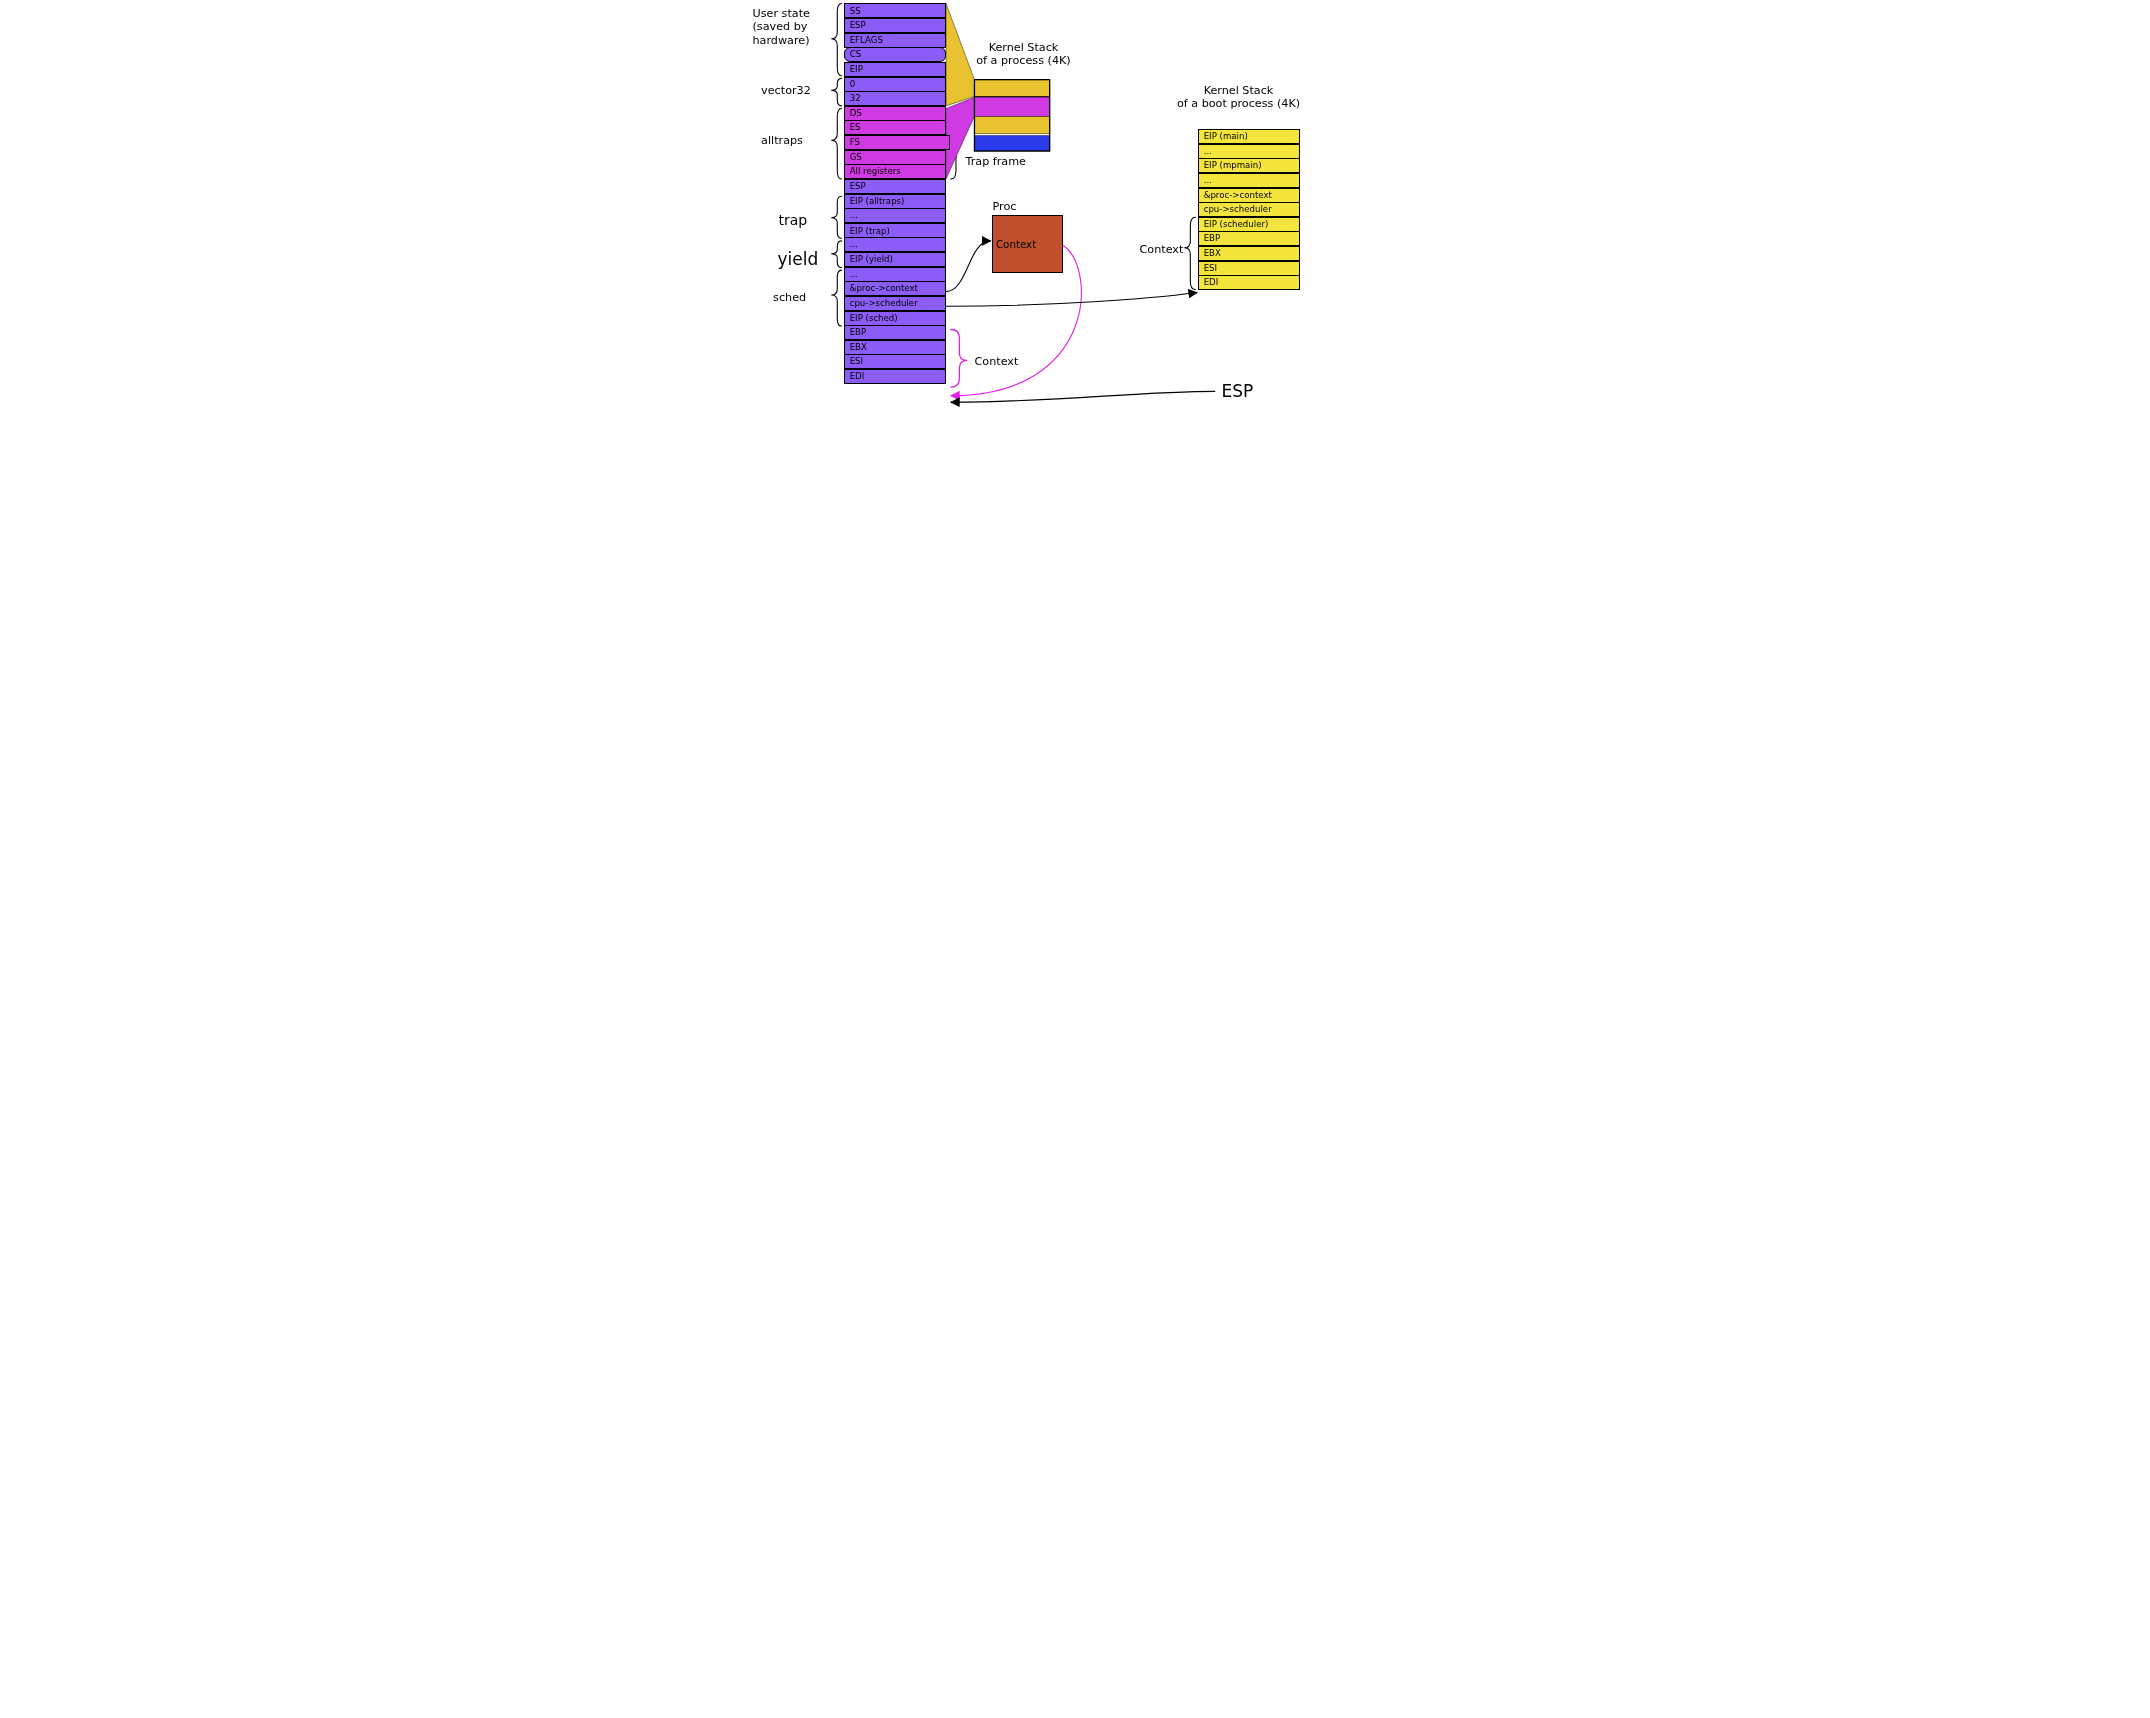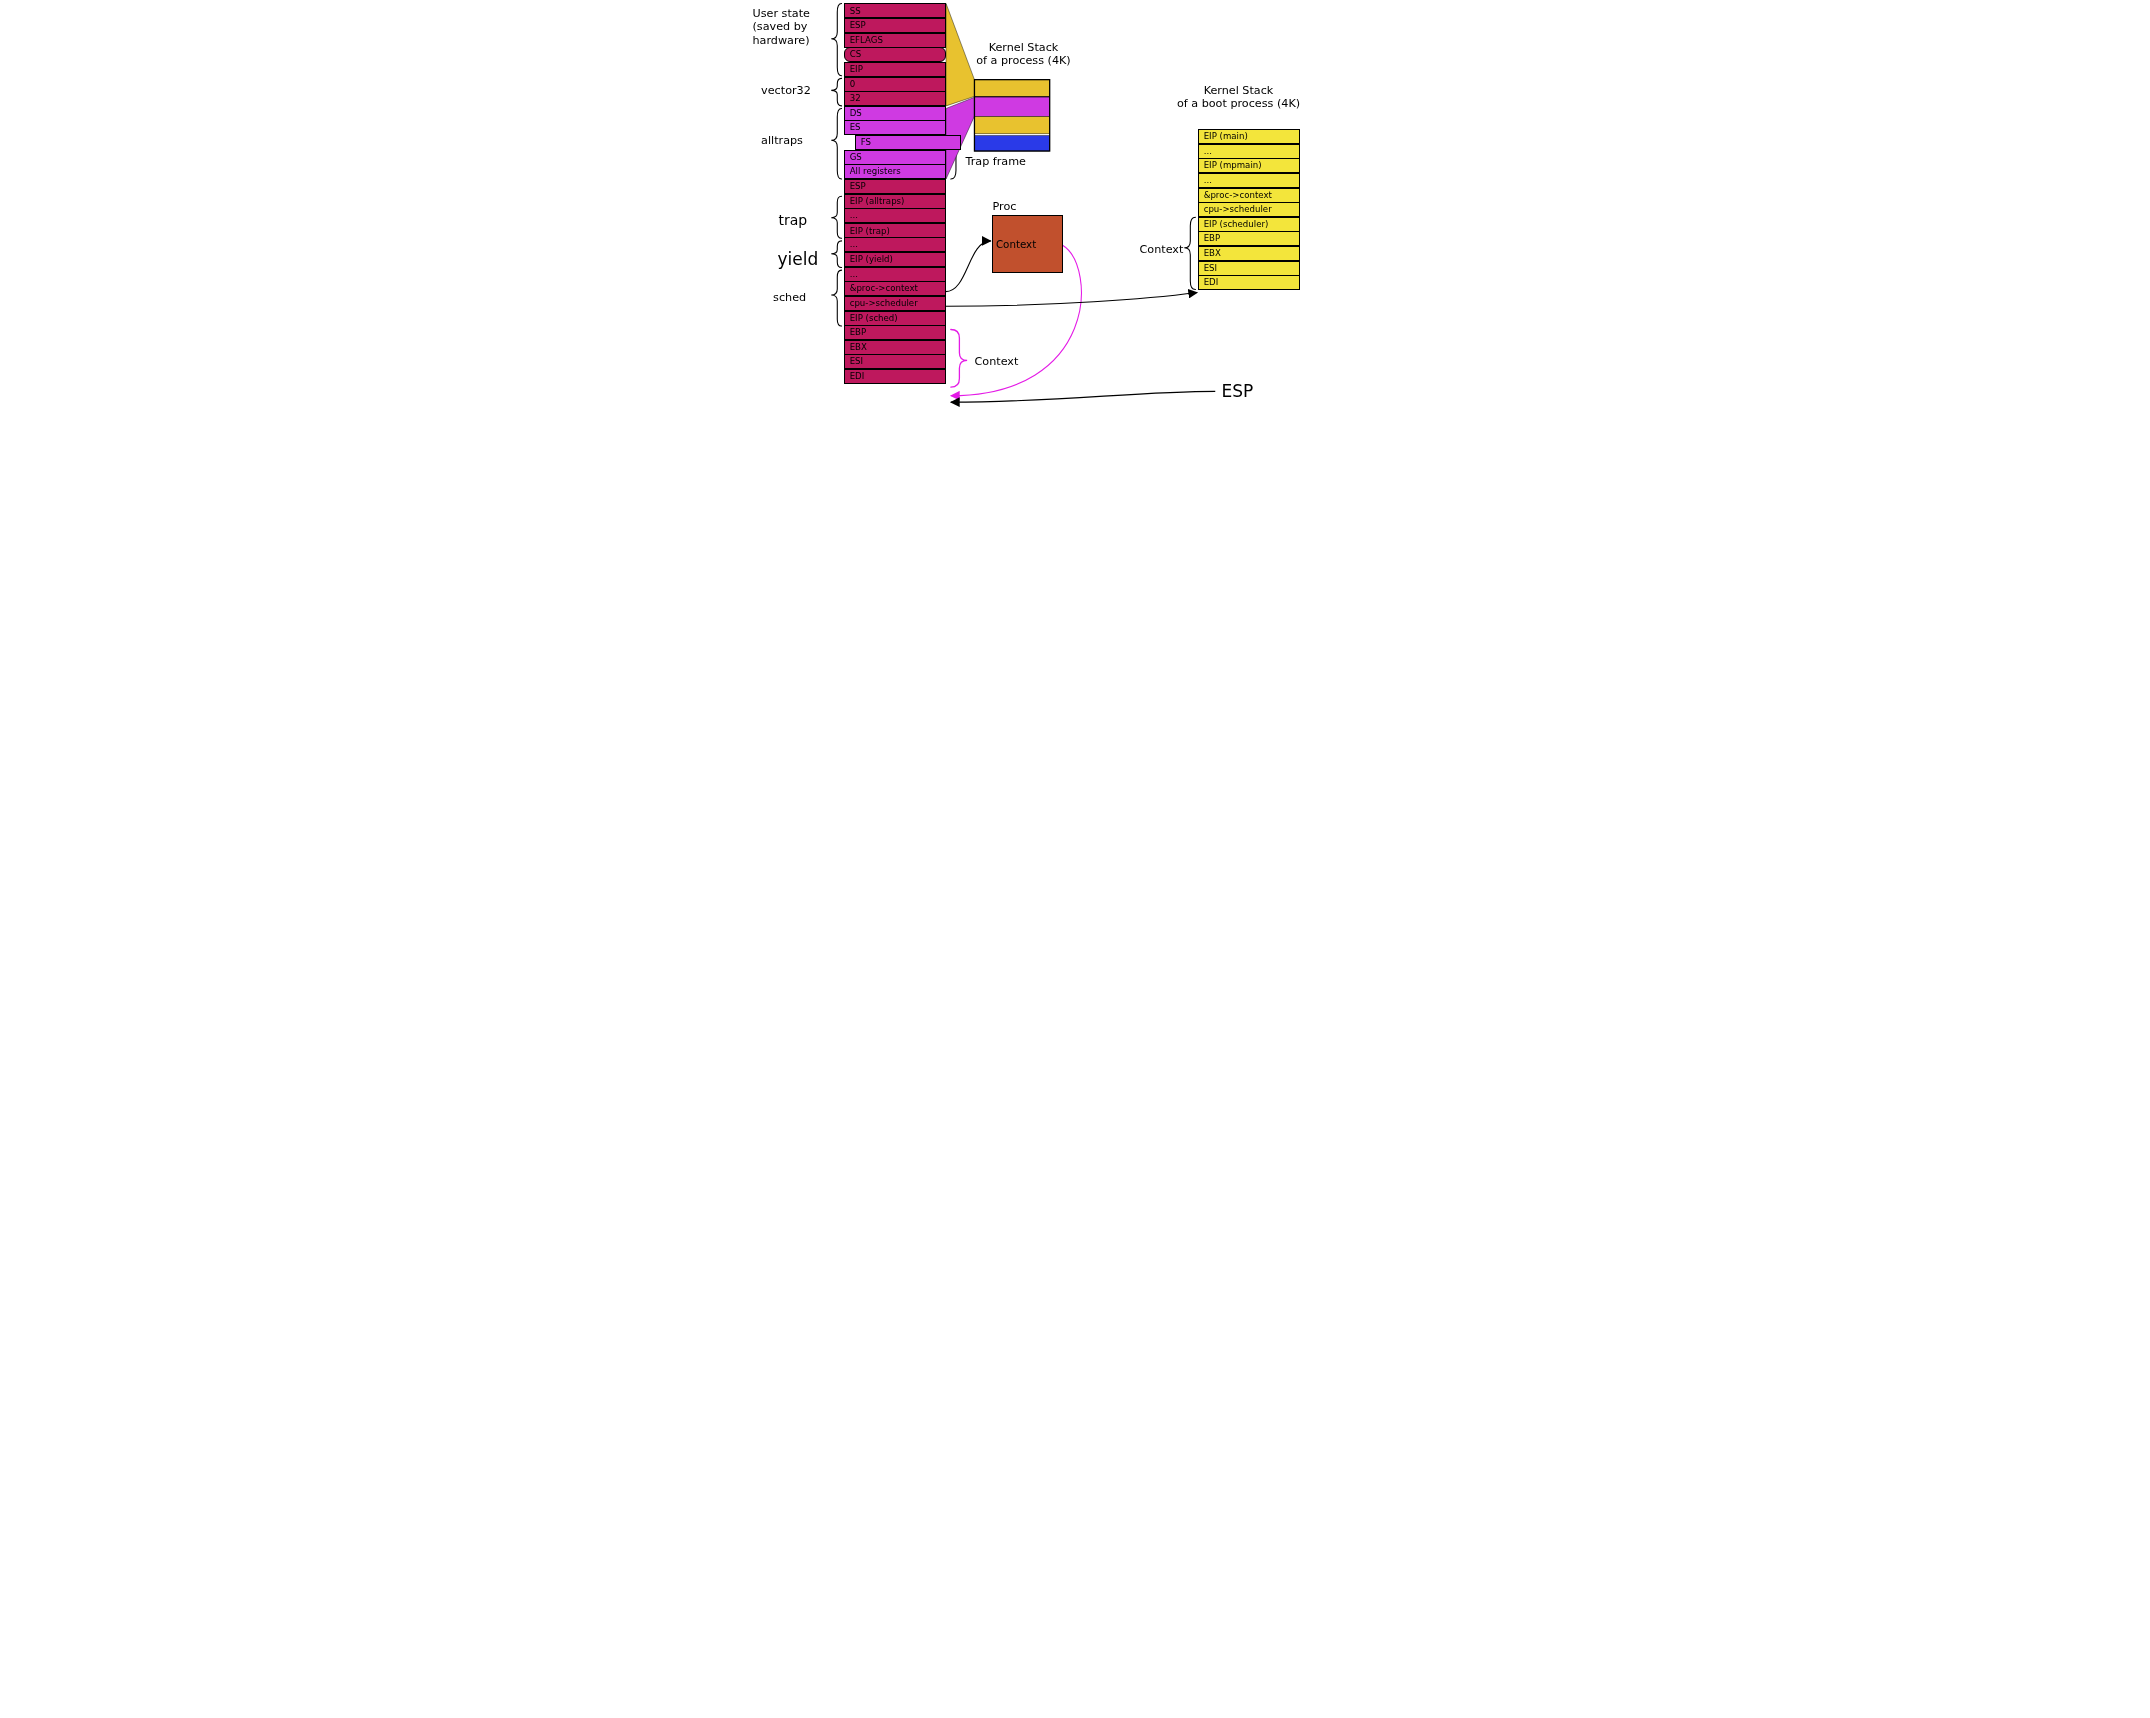--- a/index.html
+++ b/index.html
@@ -30,7 +30,7 @@
     padding-left: 5.2px;
     font-size: 8.6px;
   }
-  .yellow { background: #be185d; }
+  .yellow { background: #8b5cf6; }
   .magenta { background: #cf3ae2; }
   .yellow2 { background: #f3e53b; }
   .svg-layer {

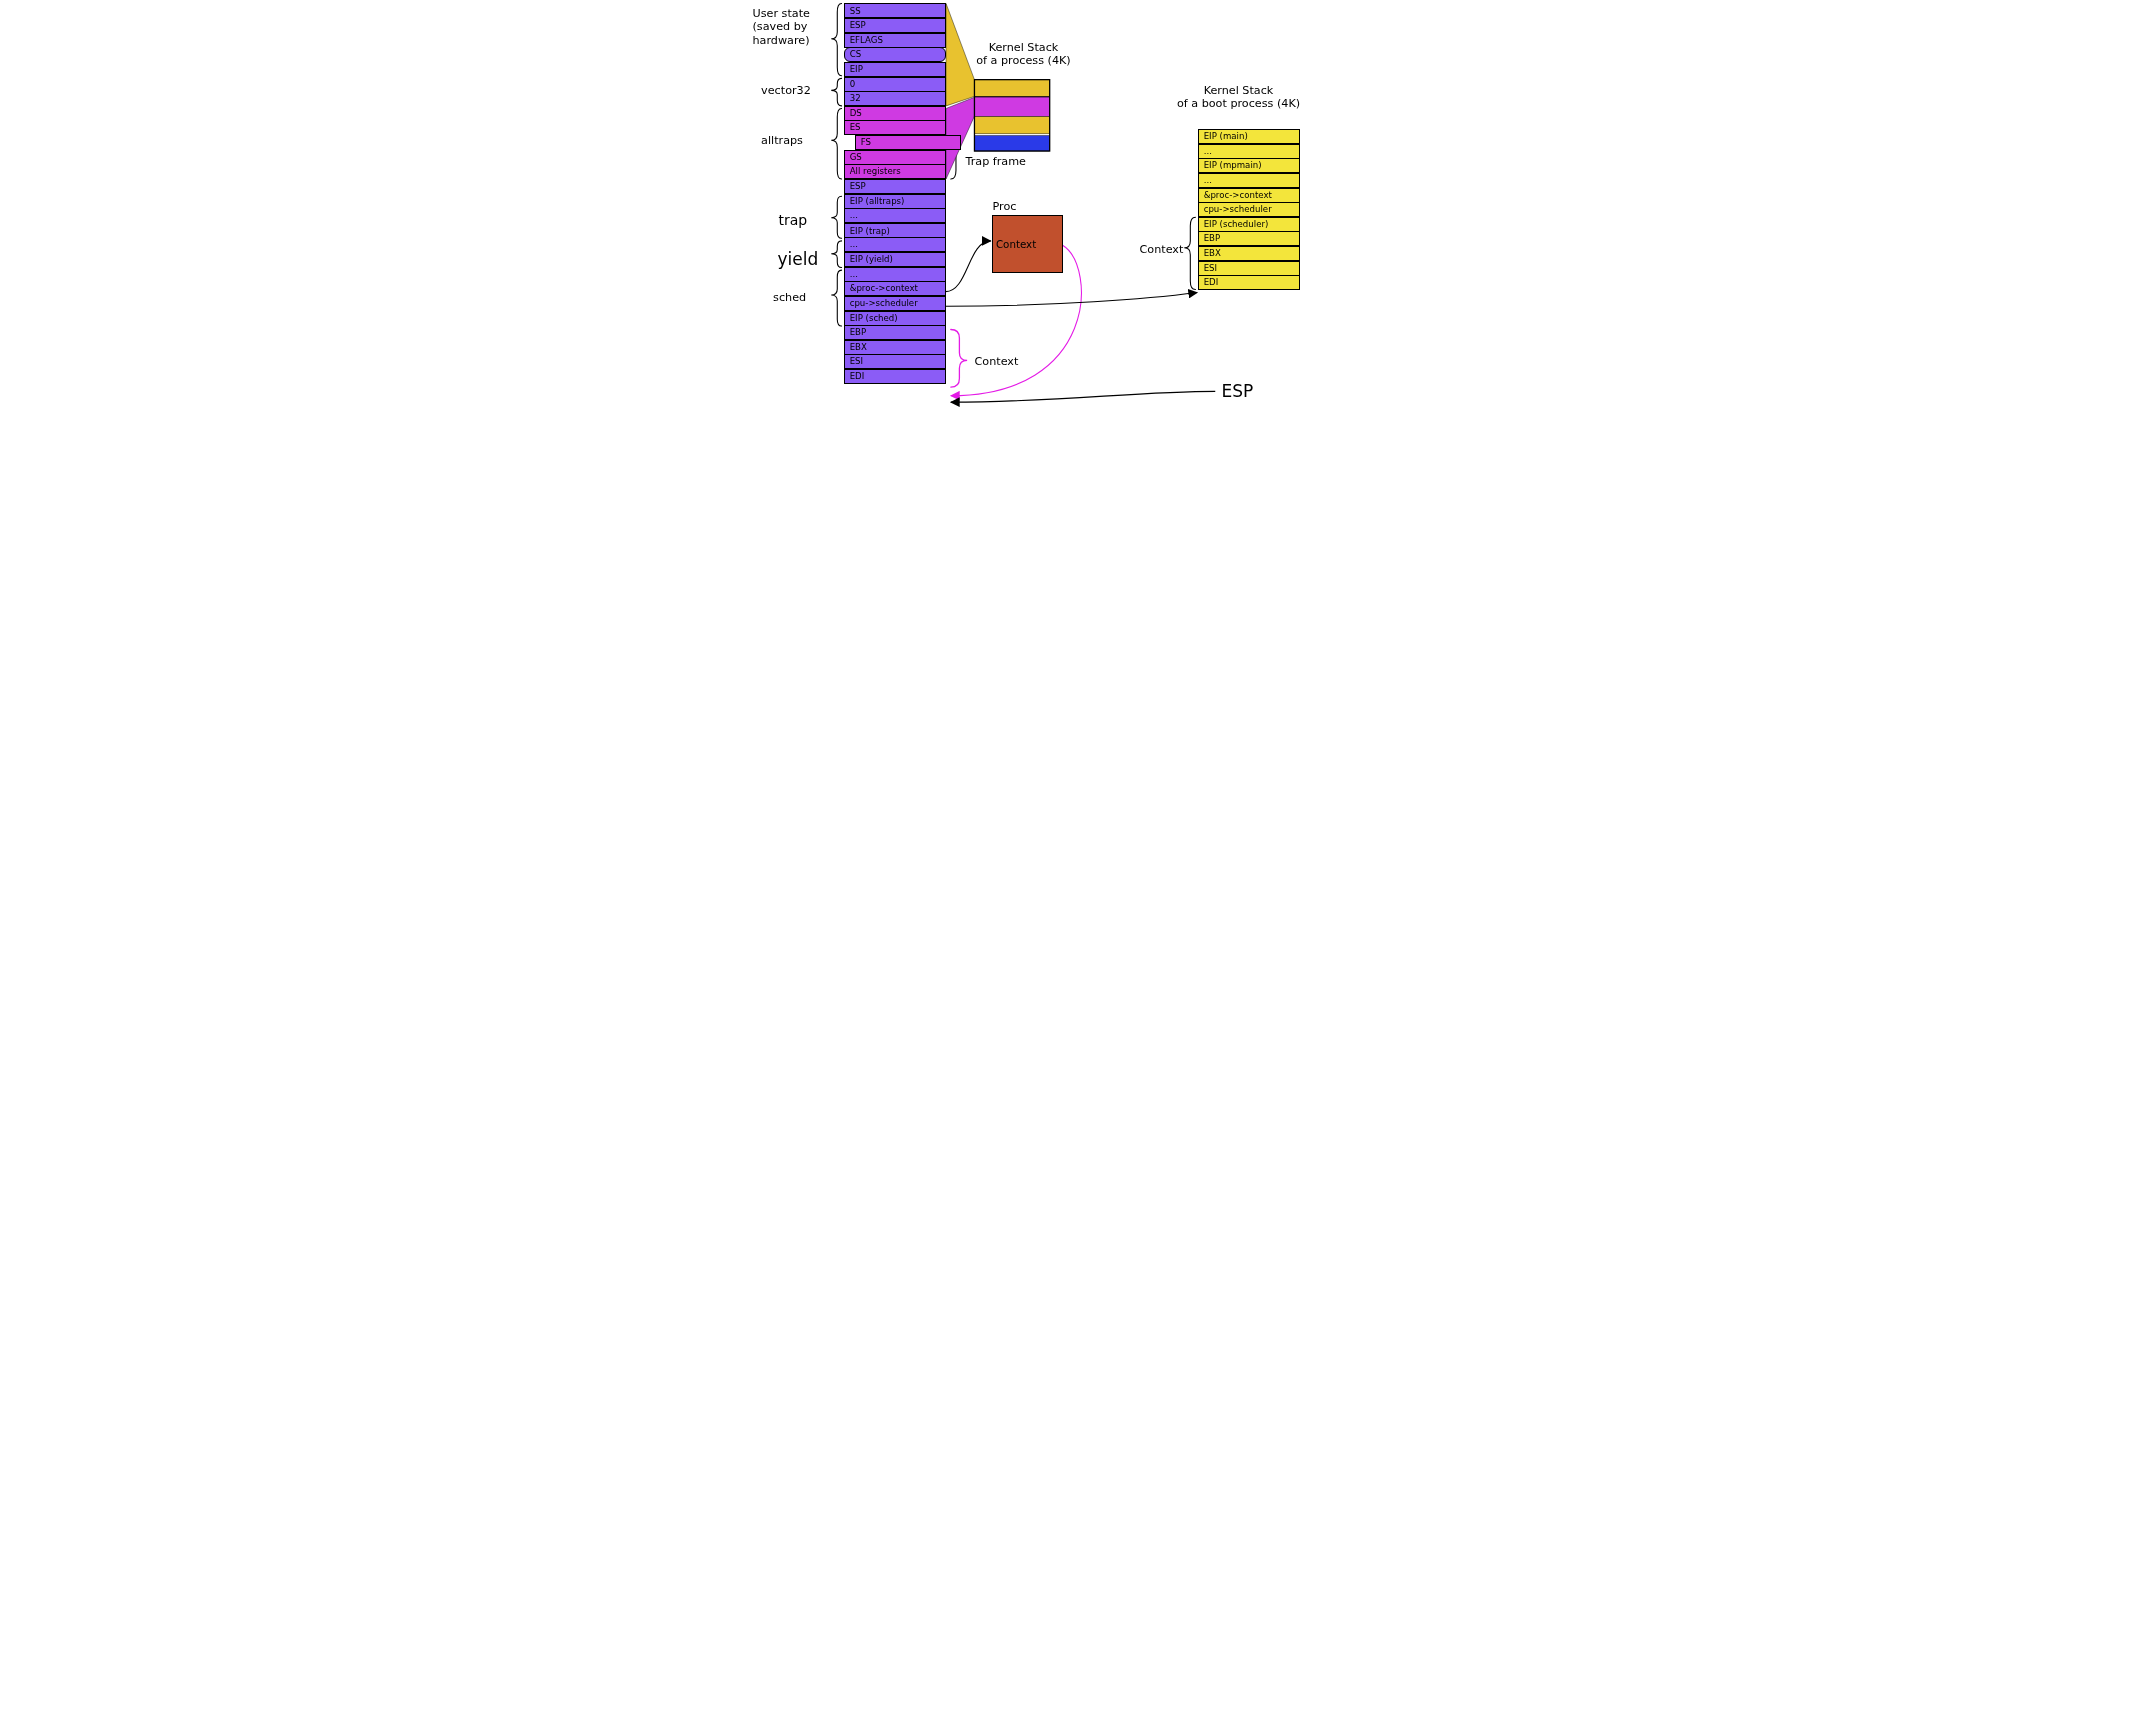--- a/index.html
+++ b/index.html
@@ -159,7 +159,7 @@
       <div class="cell yellow" style="left: 91px; top: 91px; width: 102px; height: 14.6px;">32</div>
       <div class="cell magenta" style="left: 91px; top: 106px; width: 102px; height: 14.6px; text-align: center;">DS</div>
       <div class="cell magenta" style="left: 91px; top: 120px; width: 102px; height: 14.6px;">ES</div>
-      <div class="cell magenta" style="left: 102px; top: 135px; width: 106px; height: 14.6px;">FS</div>
+      <div class="cell magenta" style="left: 91px; top: 135px; width: 106px; height: 14.6px;">FS</div>
       <div class="cell magenta" style="left: 91px; top: 150px; width: 102px; height: 14.6px;">GS</div>
       <div class="cell magenta" style="left: 91px; top: 164px; width: 102px; height: 14.6px;">All registers</div>
       <div class="cell yellow" style="left: 91px; top: 179px; width: 102px; height: 14.6px;">ESP</div>

